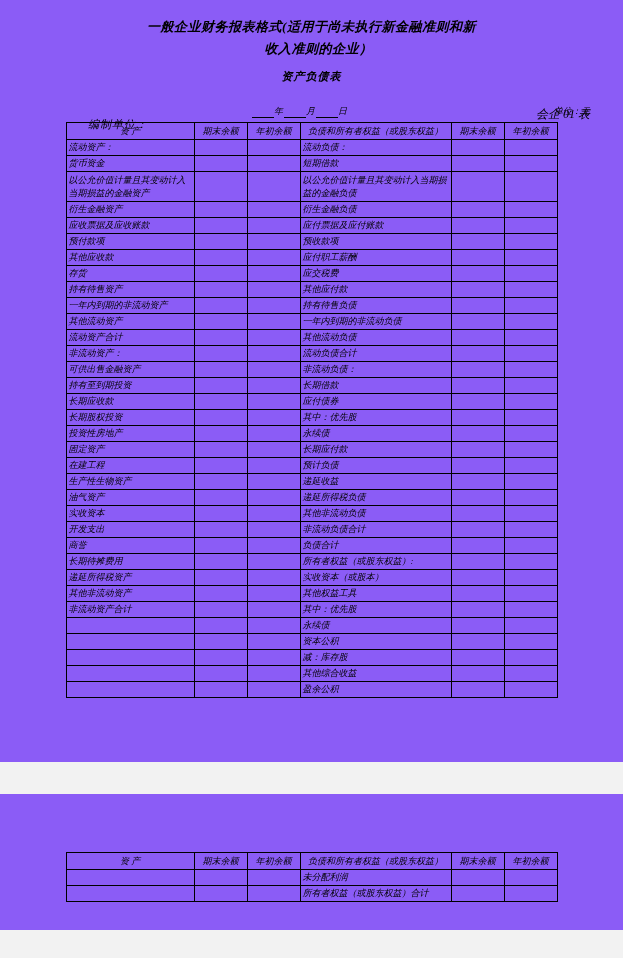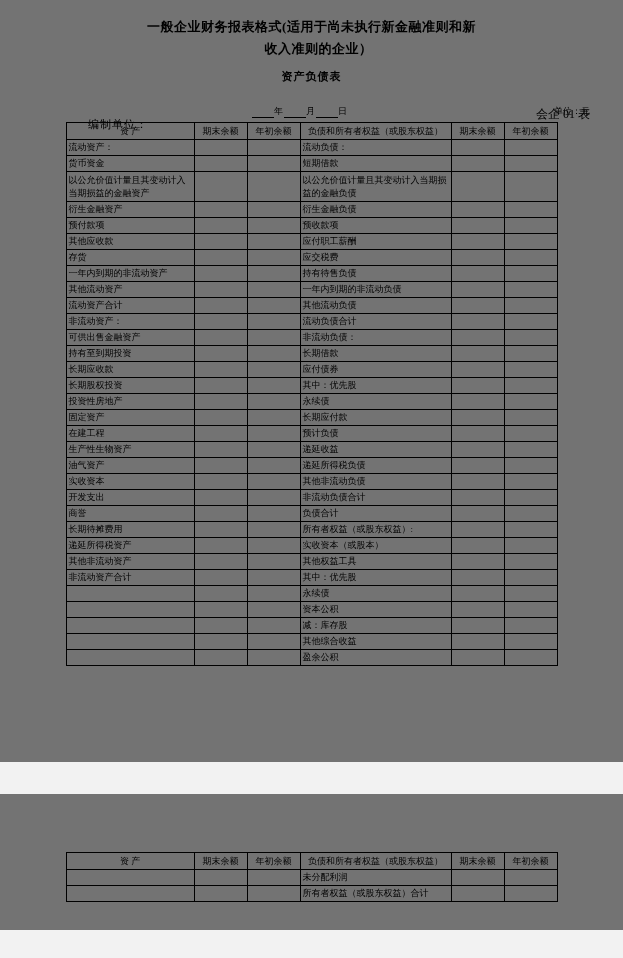--- a/index.html
+++ b/index.html
@@ -19,7 +19,8 @@
     width: 623px;
     height: 958px;
     position: relative;
-    background: #737373;
+    background: #8b5cf6;
+    font-style: italic;
   }
   .title-block {
     text-align: center;

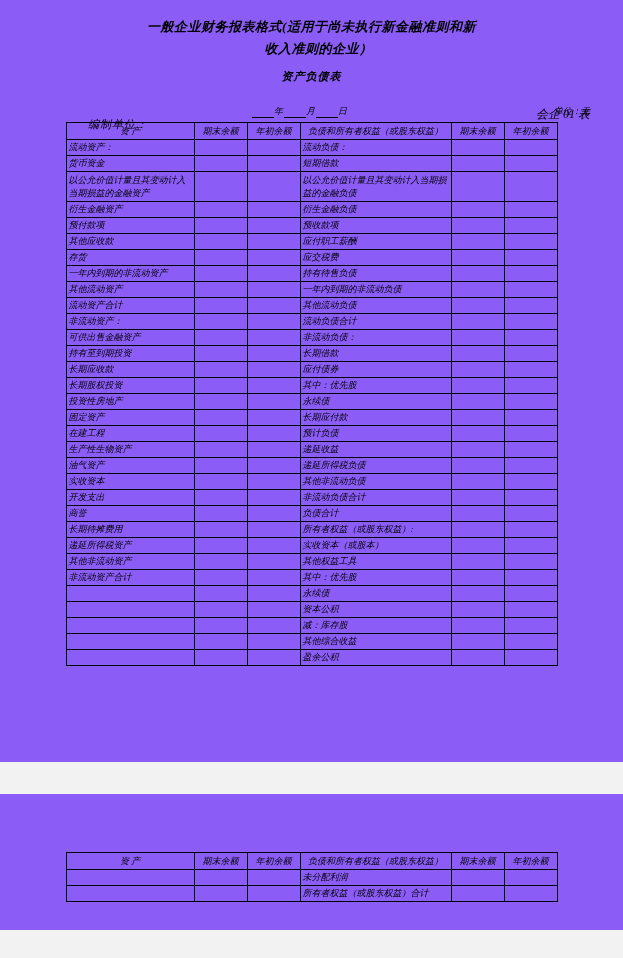--- a/index.html
+++ b/index.html
@@ -202,6 +202,14 @@
             <td></td>
           </tr>
           <tr>
+            <td class="cell-ind-1">应收票据及应收账款</td>
+            <td></td>
+            <td></td>
+            <td class="cell-ind-1">应付票据及应付账款</td>
+            <td></td>
+            <td></td>
+          </tr>
+          <tr>
             <td class="cell-ind-1">预付款项</td>
             <td></td>
             <td></td>

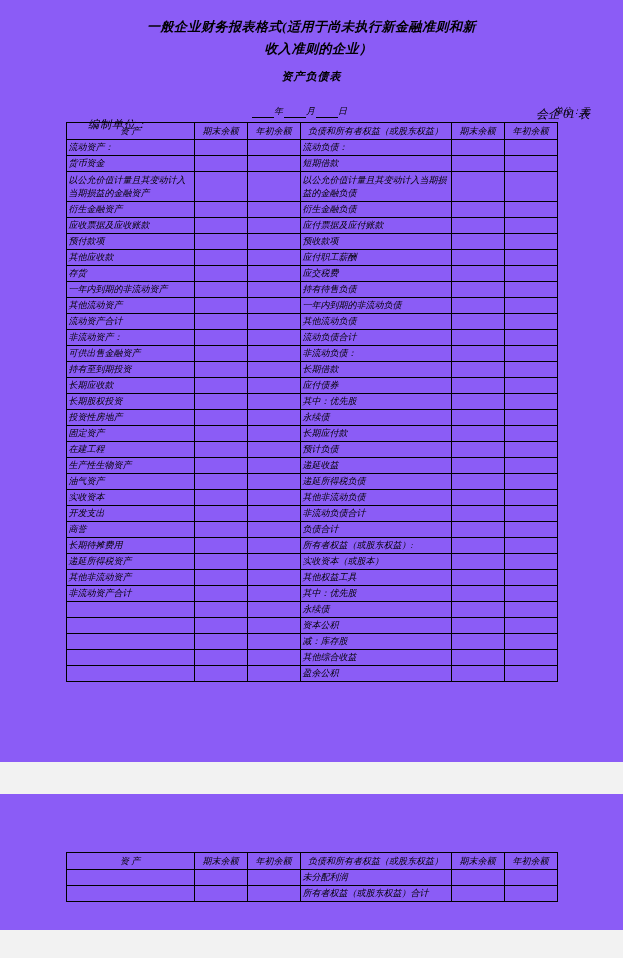--- a/index.html
+++ b/index.html
@@ -234,6 +234,14 @@
             <td></td>
           </tr>
           <tr>
+            <td class="cell-ind-1">持有待售资产</td>
+            <td></td>
+            <td></td>
+            <td class="cell-ind-1">其他应付款</td>
+            <td></td>
+            <td></td>
+          </tr>
+          <tr>
             <td class="cell-ind-1">一年内到期的非流动资产</td>
             <td></td>
             <td></td>

